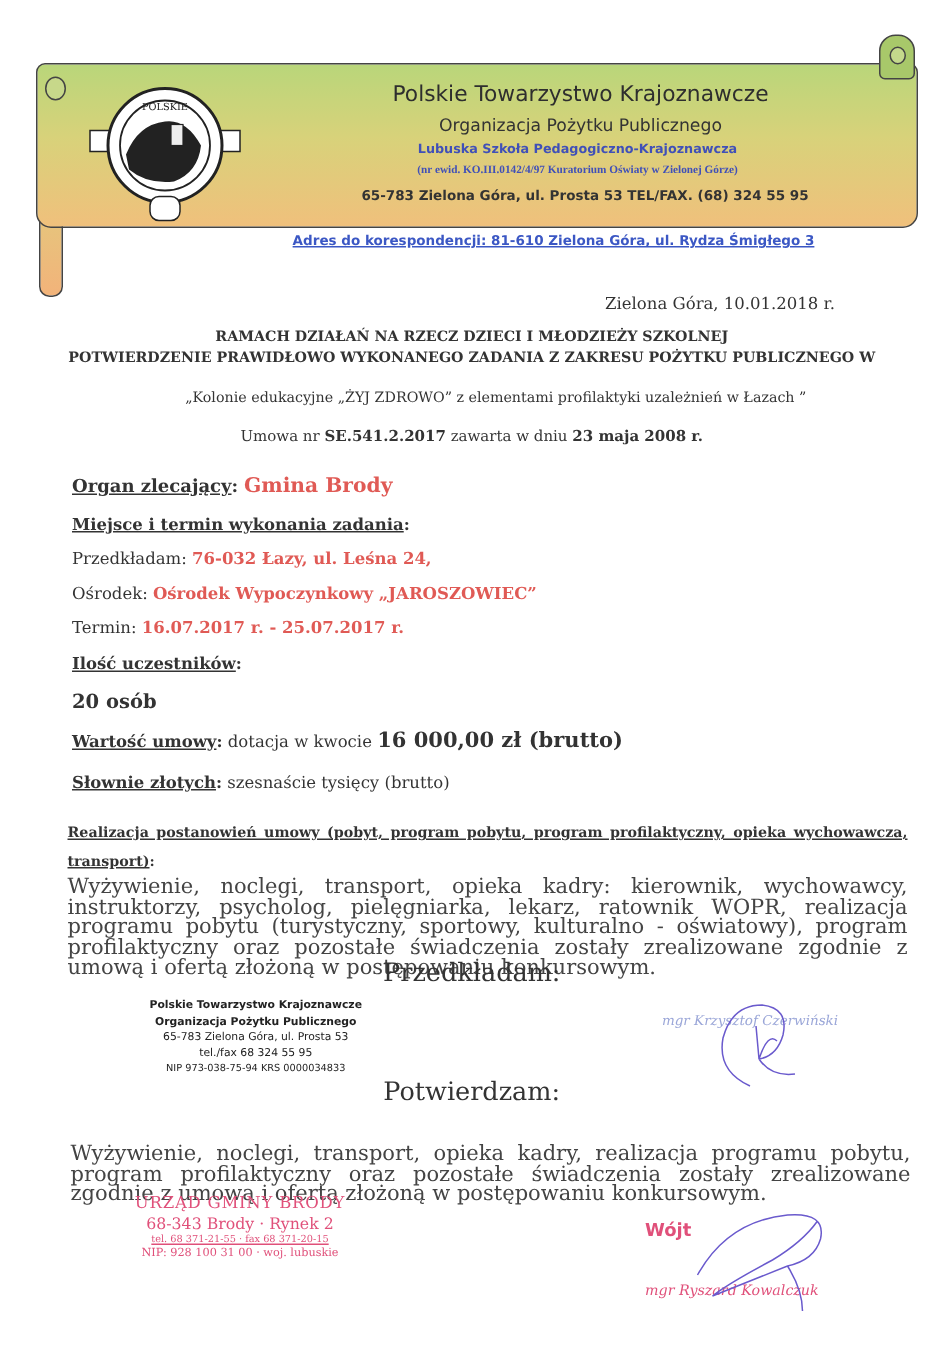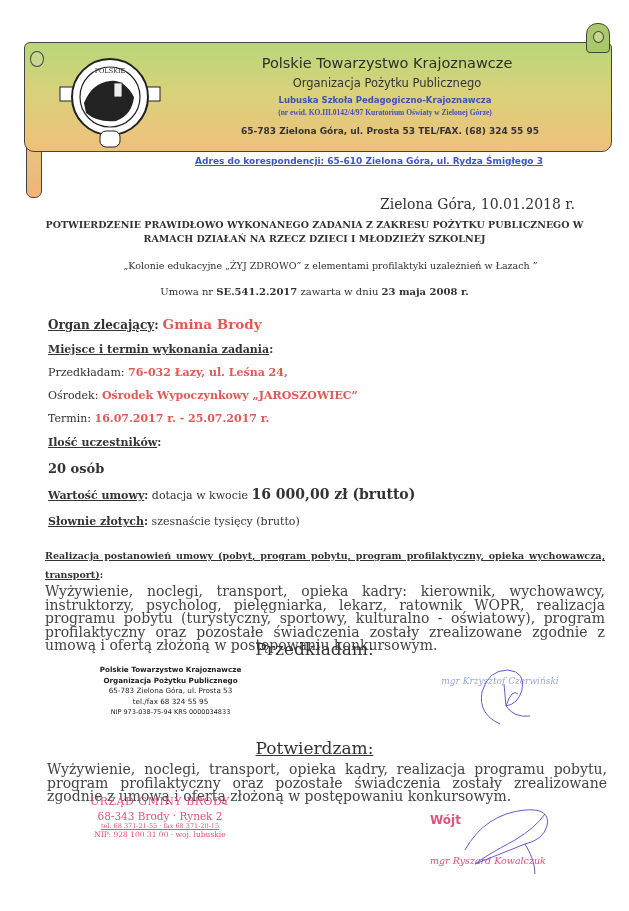--- a/index.html
+++ b/index.html
@@ -71,7 +71,7 @@
 <div class="abs b-school">Lubuska Szkoła Pedagogiczno-Krajoznawcza</div>
 <div class="abs b-reg">(nr ewid. KO.III.0142/4/97 Kuratorium Oświaty w Zielonej Górze)</div>
 <div class="abs b-addr">65-783 Zielona Góra, ul. Prosta 53   TEL/FAX. (68) 324 55 95</div>
-<div class="abs b-corr">Adres do korespondencji:  65-610 Zielona Góra, ul. Rydza Śmigłego 3</div>
+<div class="abs b-corr">Adres do korespondencji:  81-610 Zielona Góra, ul. Rydza Śmigłego 3</div>
 
 <div class="abs date">Zielona Góra, 10.01.2018 r.</div>
 <div class="abs doc-title">

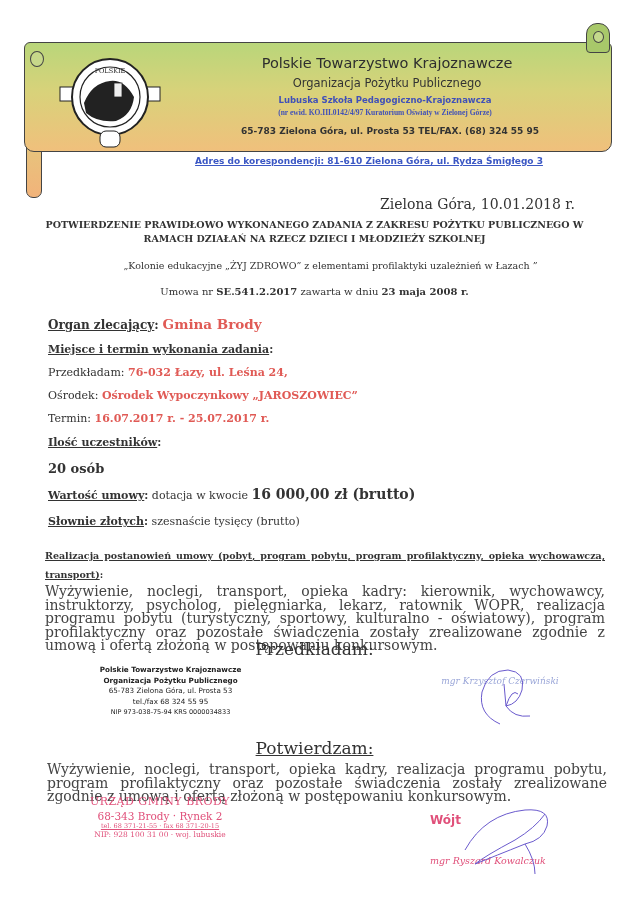--- a/index.html
+++ b/index.html
@@ -27,7 +27,7 @@
   .b-addr { font-family: "DejaVu Sans", sans-serif; font-size: 9px; font-weight: bold; color: #333; left: 205px; top: 126px; width: 370px; text-align: center; }
   .b-corr { font-family: "DejaVu Sans", sans-serif; font-size: 9px; font-weight: bold; color: #3b57c4; left: 164px; top: 156px; width: 410px; text-align: center; text-decoration: underline; }
 
-  .date { font-size: 14px; left: 380px; top: 196px; width: 200px; text-align: left; color: #333; }
+  .date { font-size: 11px; left: 380px; top: 196px; width: 200px; text-align: center; color: #333; }
   .doc-title { font-size: 9.5px; font-weight: bold; left: 20px; top: 218px; width: 589px; text-align: center; line-height: 14px; color: #333; }
   .program { font-size: 9.5px; font-weight: normal; left: 36px; top: 260px; width: 589px; text-align: center; color: #333; }
   .contract { font-size: 10px; left: 20px; top: 286px; width: 589px; text-align: center; color: #333; }

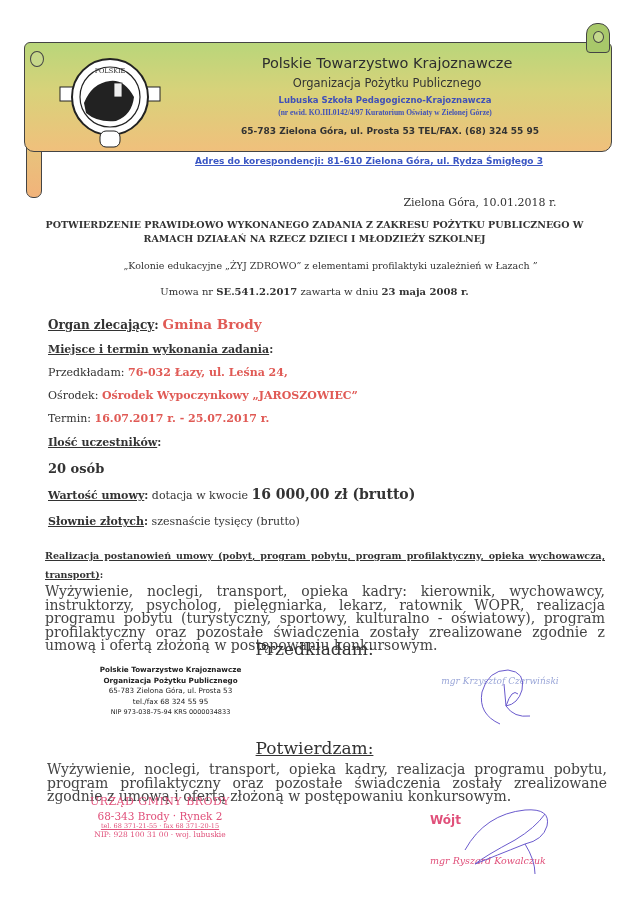--- a/index.html
+++ b/index.html
@@ -75,8 +75,8 @@
 
 <div class="abs date">Zielona Góra, 10.01.2018 r.</div>
 <div class="abs doc-title">
+  <div>RAMACH DZIAŁAŃ NA RZECZ DZIECI I MŁODZIEŻY SZKOLNEJ</div>
   <div>POTWIERDZENIE PRAWIDŁOWO WYKONANEGO ZADANIA Z ZAKRESU POŻYTKU PUBLICZNEGO  W</div>
-  <div>RAMACH DZIAŁAŃ NA RZECZ DZIECI I MŁODZIEŻY SZKOLNEJ</div>
 </div>
 <div class="abs program">„Kolonie edukacyjne „ŻYJ ZDROWO” z elementami profilaktyki uzależnień w Łazach ”</div>
 <div class="abs contract">

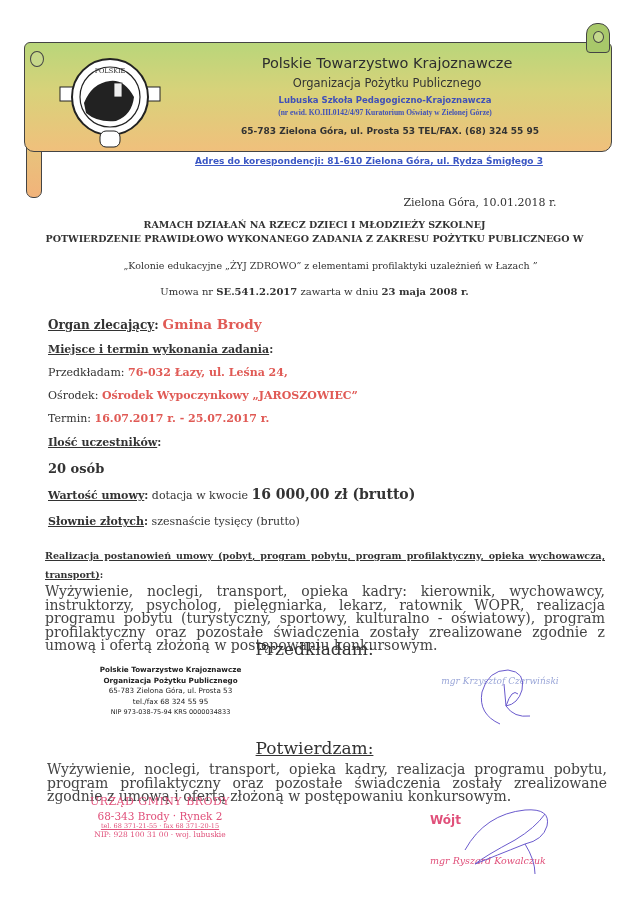--- a/index.html
+++ b/index.html
@@ -137,7 +137,7 @@
   <path d="M30 60 Q8 50 12 28 Q18 6 38 6 Q56 8 52 26 Q48 40 36 42 M34 20 L36 42 Q42 24 48 30 M36 42 Q44 54 60 52" fill="none" stroke="#6a5acd" stroke-width="1"></path>
 </svg>
 
-<div class="abs center-h" style="top:738px;text-decoration:underline;">Potwierdzam:</div>
+<div class="abs center-h" style="top:718px;">Potwierdzam:</div>
 <div class="abs para" style="top:763px; left:47px;">Wyżywienie, noclegi, transport, opieka kadry, realizacja programu pobytu, program profilaktyczny oraz pozostałe świadczenia zostały zrealizowane zgodnie z umową i ofertą złożoną w postępowaniu konkursowym.</div>
 
 <div class="stamp3">

